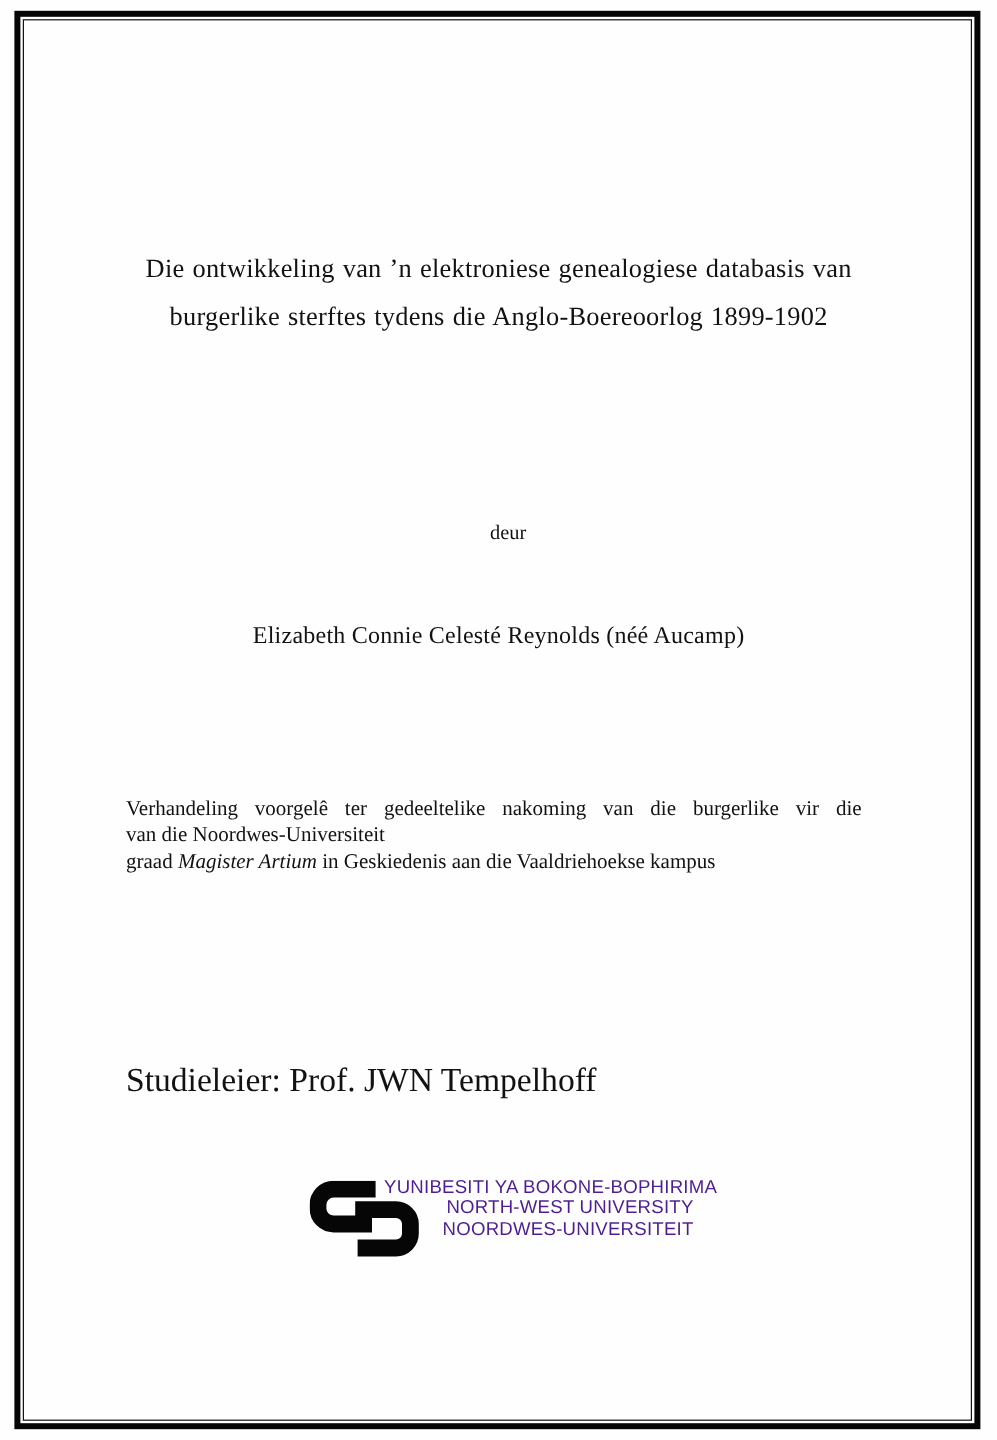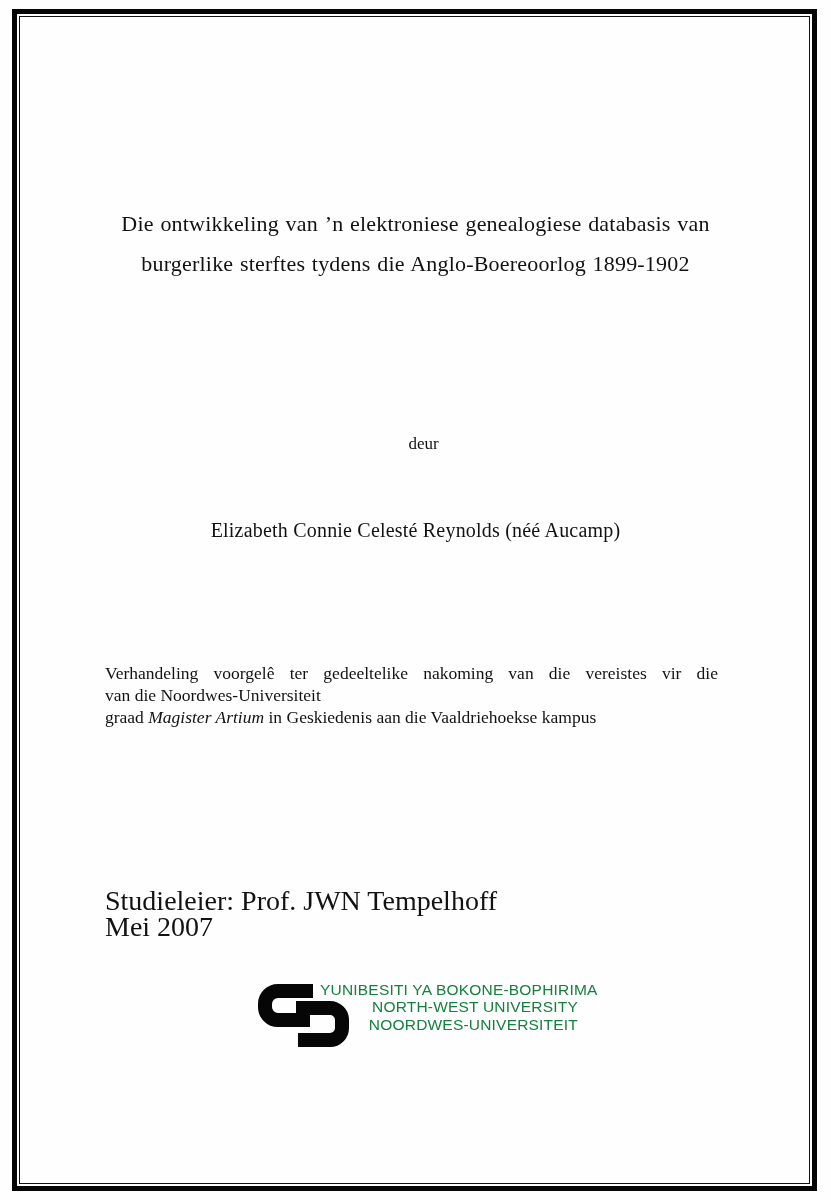--- a/index.html
+++ b/index.html
@@ -118,7 +118,7 @@
   <div class="author">Elizabeth Connie Celesté Reynolds (néé Aucamp)</div>
 
   <div class="statement">
-    <div class="justified">Verhandeling voorgelê ter gedeeltelike nakoming van die vereistes vir die</div>
+    <div class="justified">Verhandeling voorgelê ter gedeeltelike nakoming van die burgerlike vir die</div>
     <div>van die Noordwes-Universiteit</div>
     <div><span>graad </span><span class="italic">Magister Artium</span><span> in Geskiedenis aan die Vaaldriehoekse kampus</span></div>
   </div>

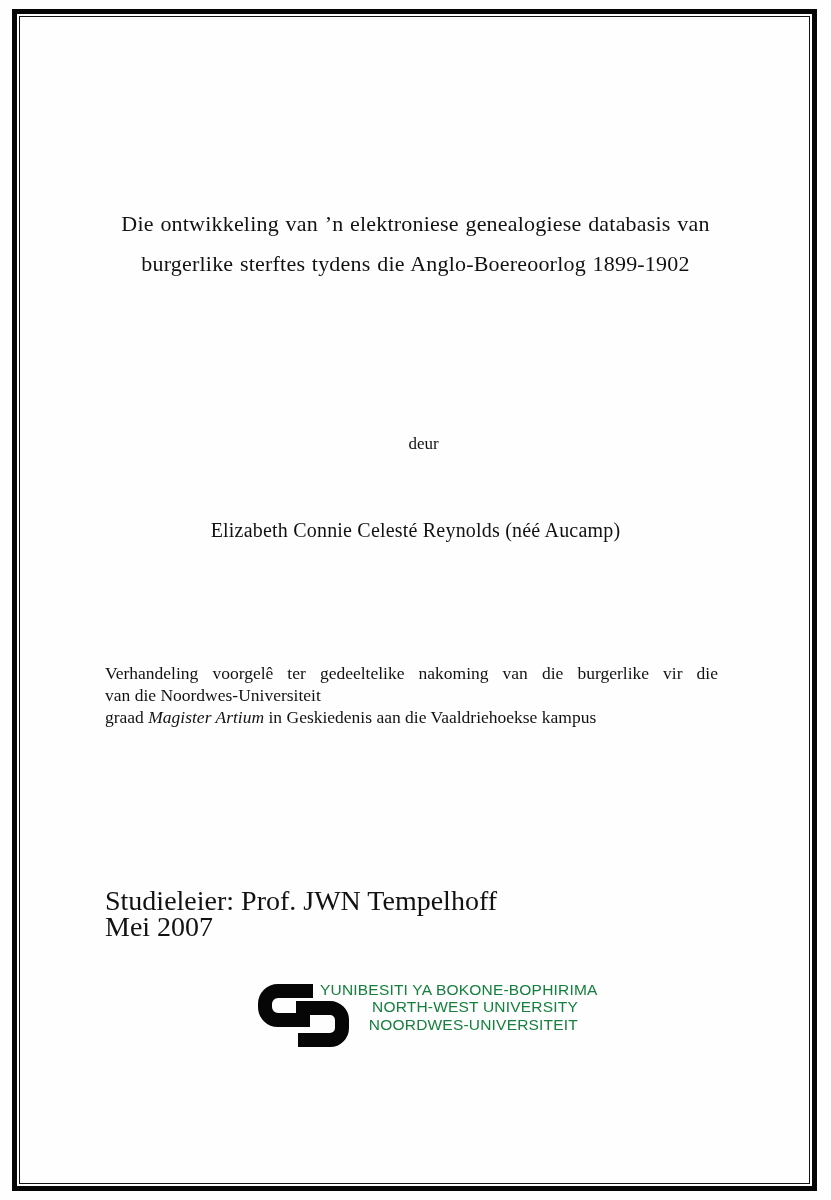--- a/index.html
+++ b/index.html
@@ -125,7 +125,6 @@
 
   <div class="supervisor-block">
     <div>Studieleier: Prof. JWN Tempelhoff</div>
-    <div>Mei 2007</div>
   </div>
 
   <div class="logo">

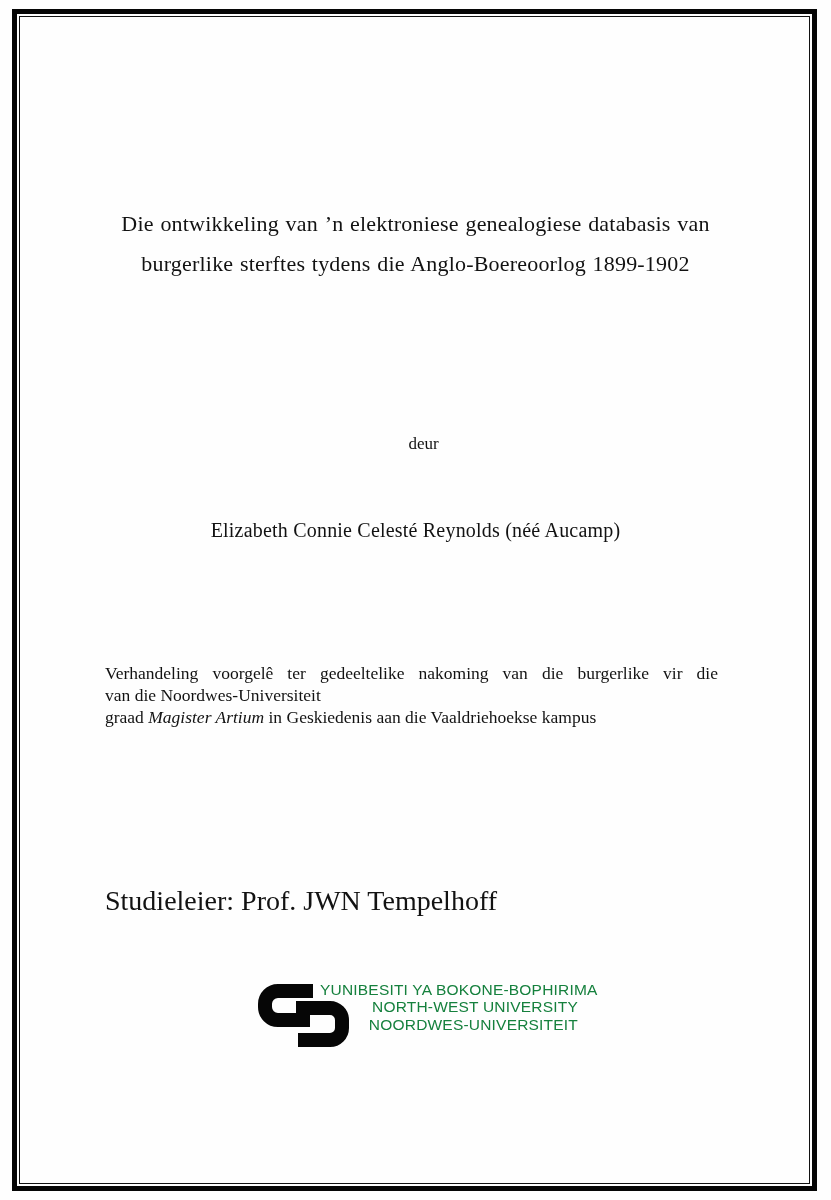--- a/index.html
+++ b/index.html
@@ -97,7 +97,7 @@
     line-height: 17.4px;
     letter-spacing: 0.2px;
     white-space: nowrap;
-    color: #15803d;
+    color: #4c1d95;
   }
 </style>
 </head>

